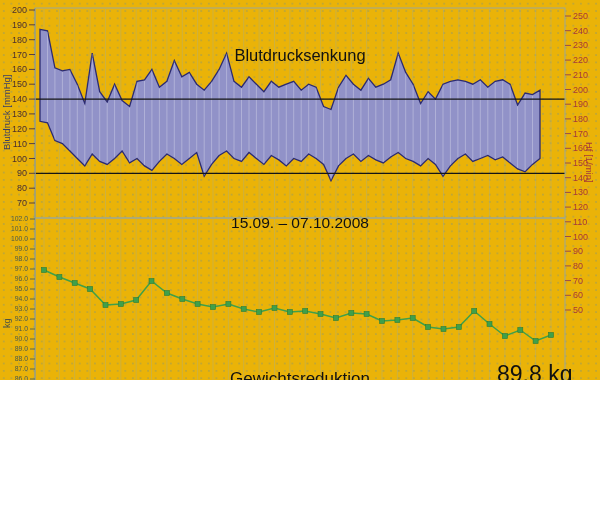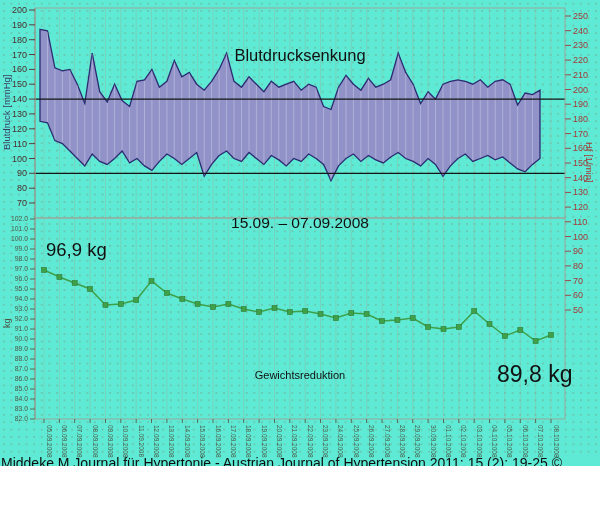--- a/index.html
+++ b/index.html
@@ -3,7 +3,7 @@
 <meta charset="utf-8">
 <style>
   html,body{margin:0;padding:0;background:#fff;}
-  .fig{position:relative;width:600px;height:466px;background:#5eead4;overflow:hidden;
+  .fig{position:relative;width:600px;height:380px;background:#eab308;overflow:hidden;
        font-family:"Liberation Sans",sans-serif;}
   .paper{position:absolute;left:0;top:0;width:600px;height:455px;
          background-image:radial-gradient(circle, rgba(125,148,125,0.38) 0.7px, transparent 0.9px);

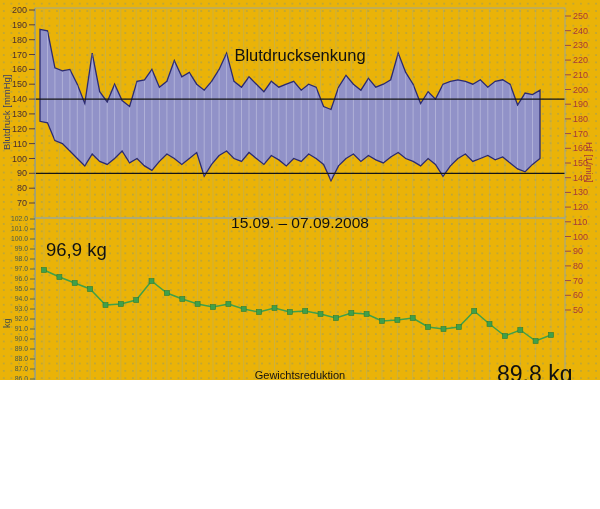--- a/index.html
+++ b/index.html
@@ -417,7 +417,7 @@
     </svg>
 
   <div class="lbl title-row" id="bp-title">Blutdrucksenkung</div>
-  <div class="lbl title-row" id="date-range">15.09. – 07.09.2008</div>
+  <div class="lbl title-row" id="date-range">15.09. – 07.10.2008</div>
   <div class="lbl title-row" id="gw-title">Gewichtsreduktion</div>
   <div class="lbl" id="start-kg">96,9 kg</div>
   <div class="lbl" id="end-kg">89,8 kg</div>

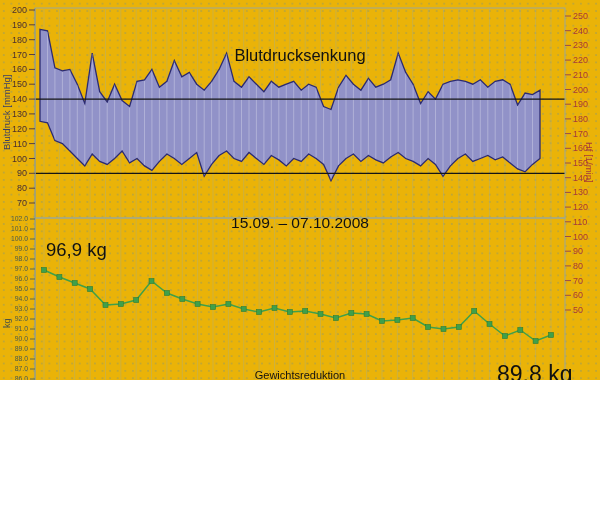--- a/index.html
+++ b/index.html
@@ -419,7 +419,6 @@
   <div class="lbl title-row" id="bp-title">Blutdrucksenkung</div>
   <div class="lbl title-row" id="date-range">15.09. – 07.10.2008</div>
   <div class="lbl title-row" id="gw-title">Gewichtsreduktion</div>
-  <div class="lbl" id="start-kg">96,9 kg</div>
   <div class="lbl" id="end-kg">89,8 kg</div>
 
   <div class="vlabel" id="bp-axis-title">Blutdruck [mmHg]</div>

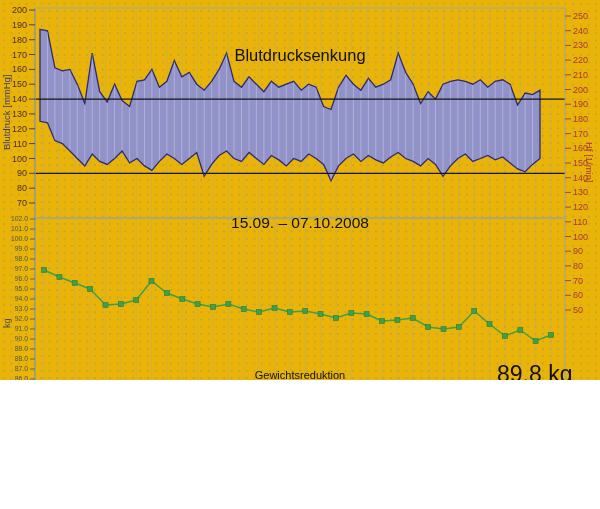--- a/index.html
+++ b/index.html
@@ -25,7 +25,7 @@
   .title-row{left:35px;width:530px;text-align:center;font-size:16.5px;margin-top:20px;}
   #bp-title{top:26px;}
   #date-range{top:194px;font-size:15.5px;}
-  #gw-title{top:349px;font-size:11px;}
+  #gw-title{top:349px;font-size:17px;}
   #start-kg{left:46px;top:239px;font-size:18.5px;}
   #end-kg{left:497px;top:361px;font-size:23px;}
   .vlabel{position:absolute;writing-mode:vertical-rl;text-align:center;}

